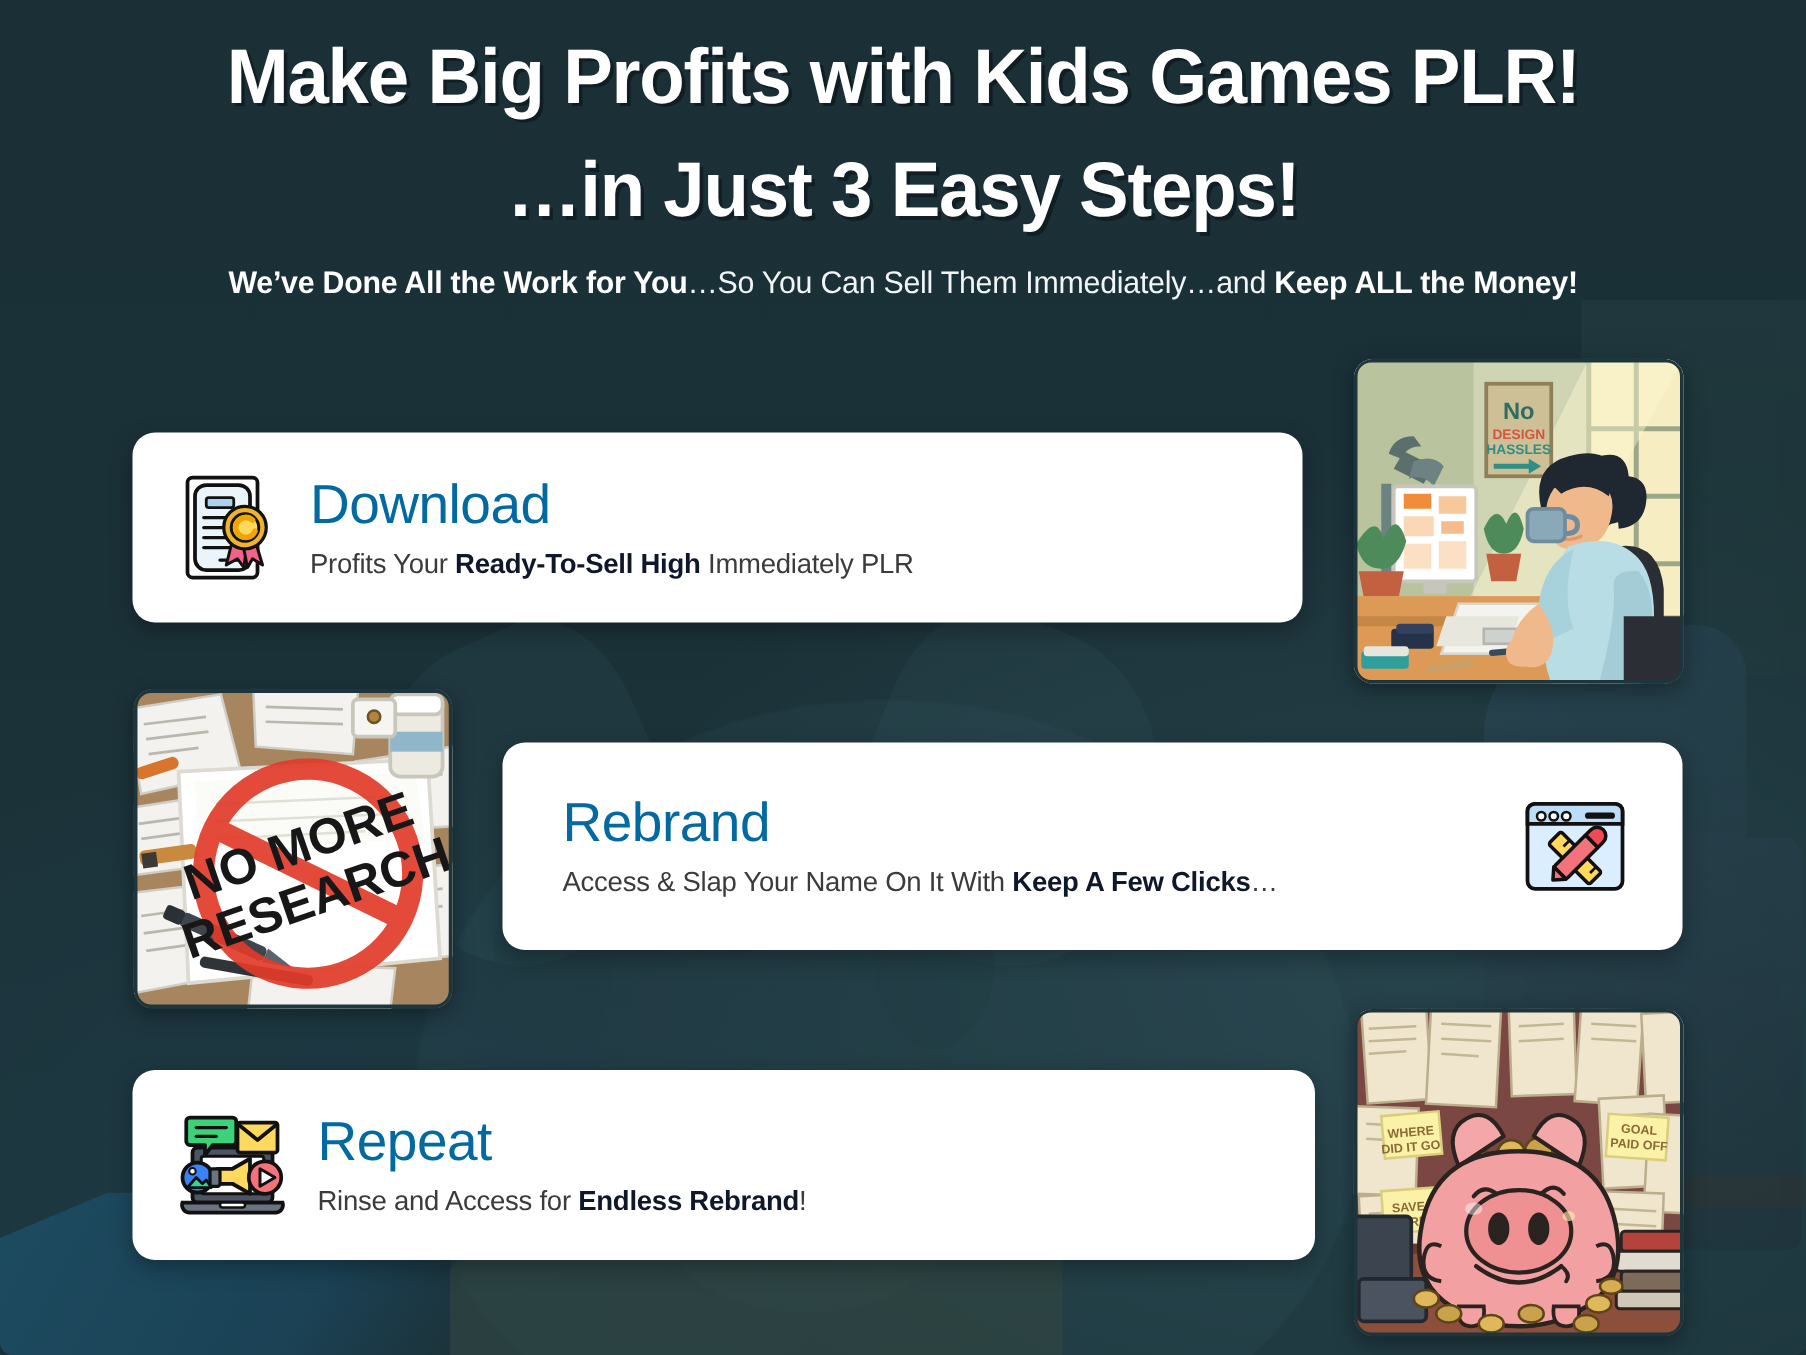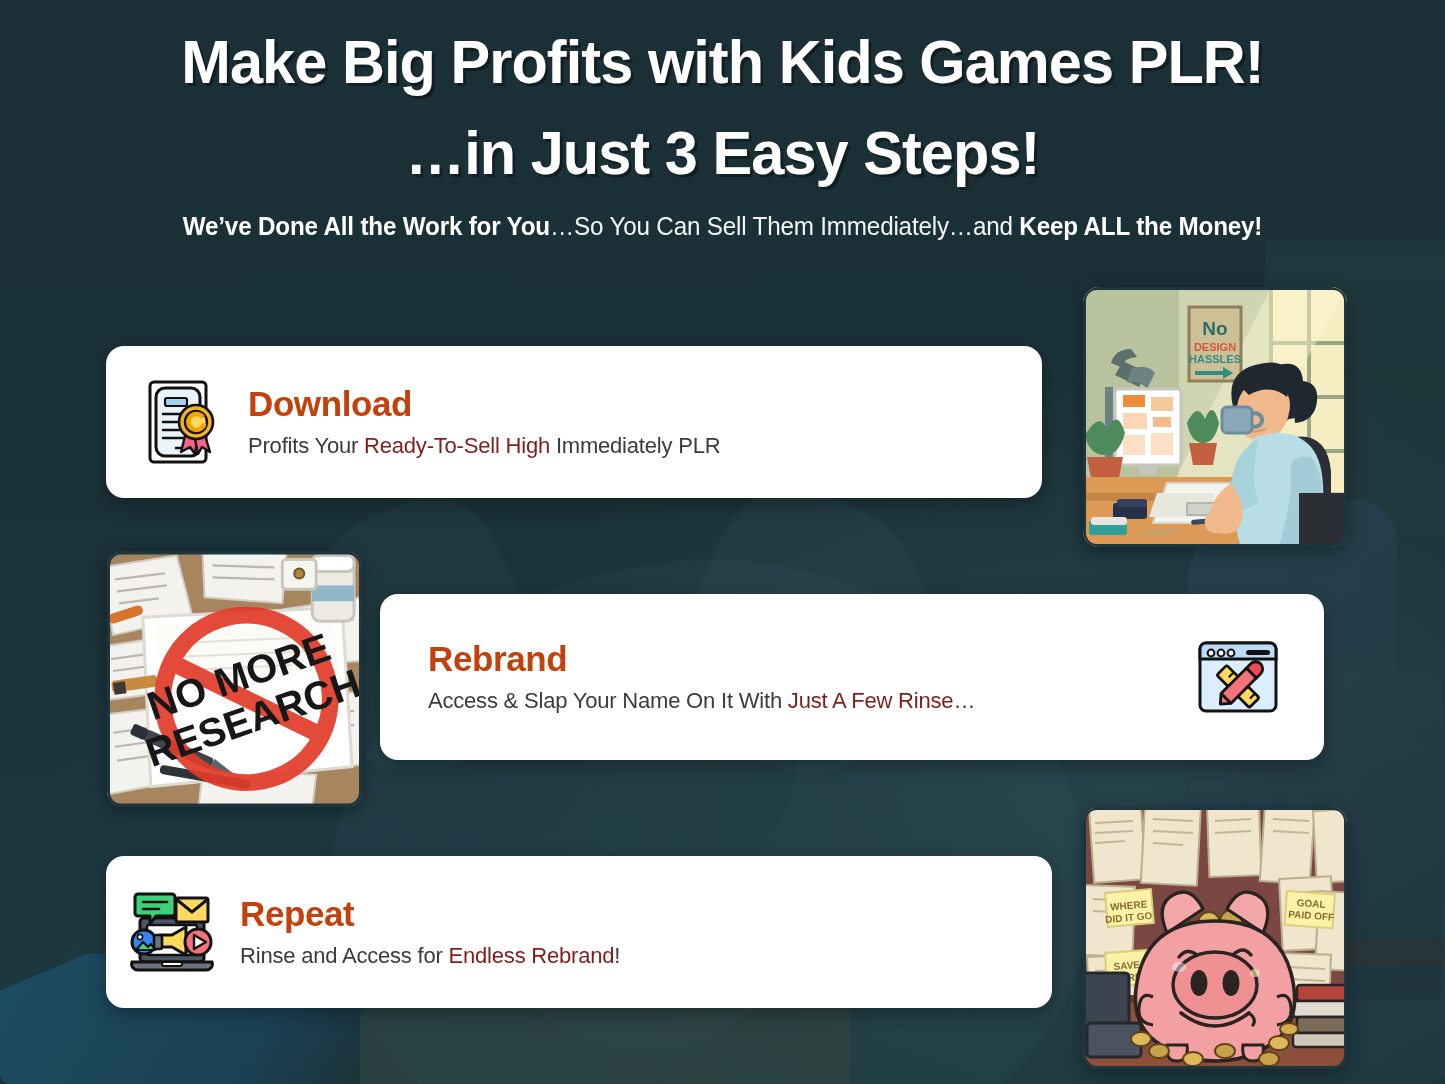--- a/index.html
+++ b/index.html
@@ -144,9 +144,9 @@
   .card-txt { flex:1 1 auto; padding-left:20px; }
 
   .card-title {
-    color:#c2410c;
-    font-weight:bold;
-    font-size:35px;
+    color:#0369a1;
+    font-weight:normal;
+    font-size:44px;
     line-height:1.12;
     letter-spacing:-.4px;
     margin-bottom:9px;

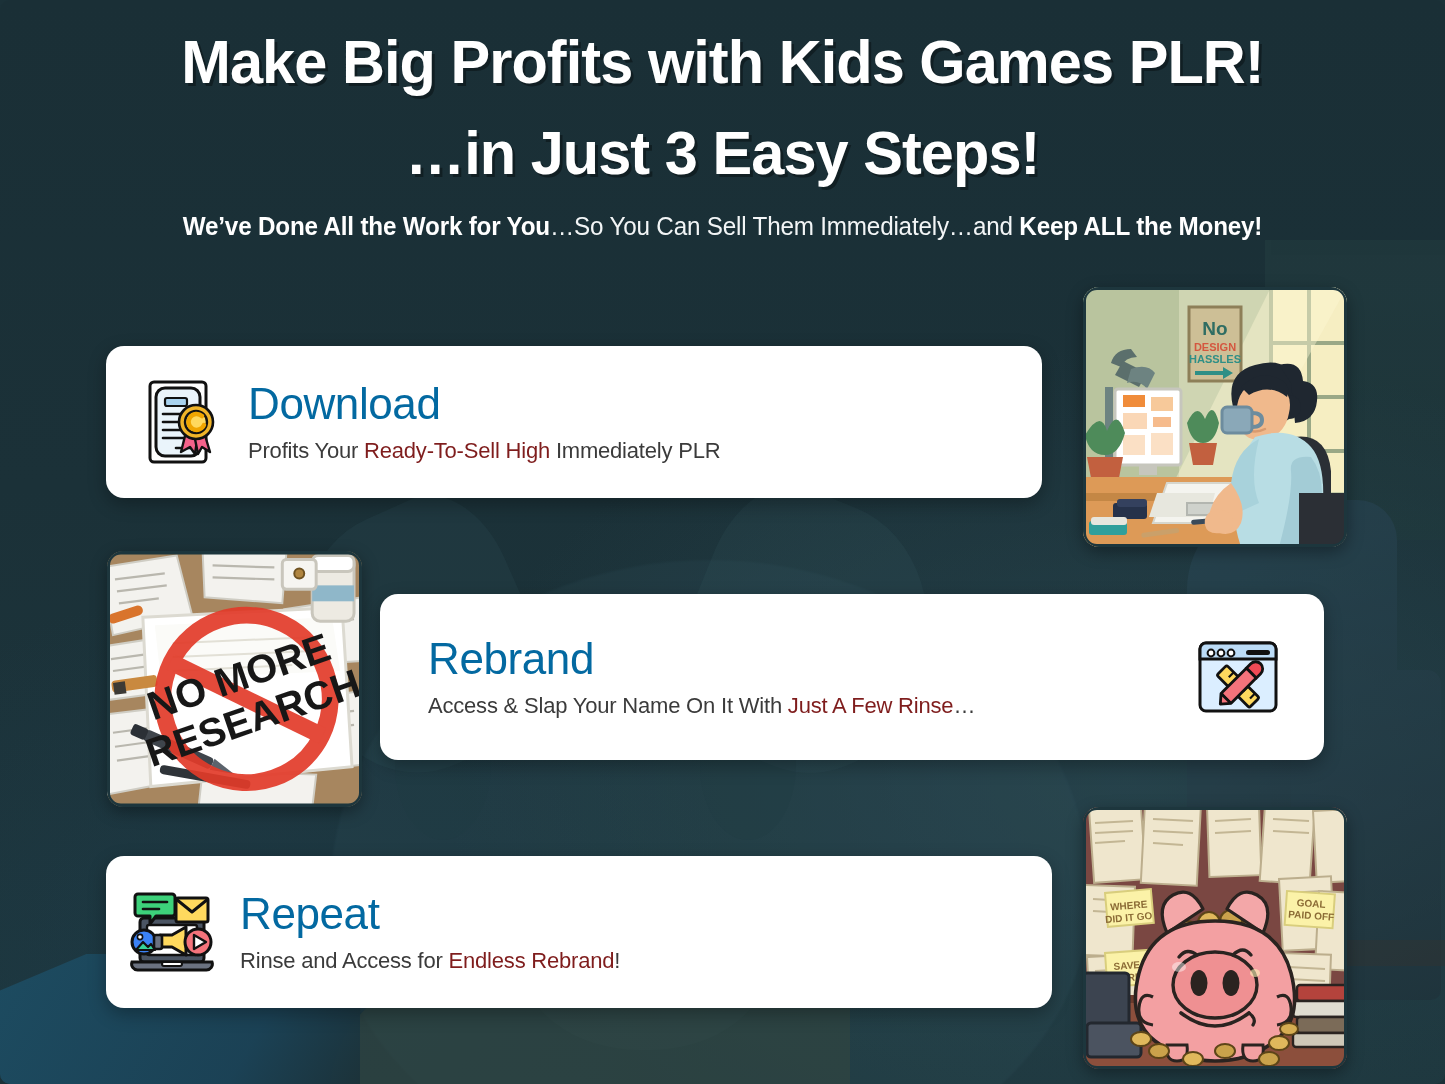--- a/index.html
+++ b/index.html
@@ -157,7 +157,7 @@
     line-height:1.25;
     letter-spacing:-.2px;
   }
-  .card-desc b { color:#7f1d1d; font-weight:normal; }
+  .card-desc b { color:#0f172a; font-weight:bold; }
 
   #card-rebrand .card-txt { padding-left:22px; }
   #card-rebrand .card-ico-right { flex:0 0 auto; width:96px; height:96px; margin-right:12px; }

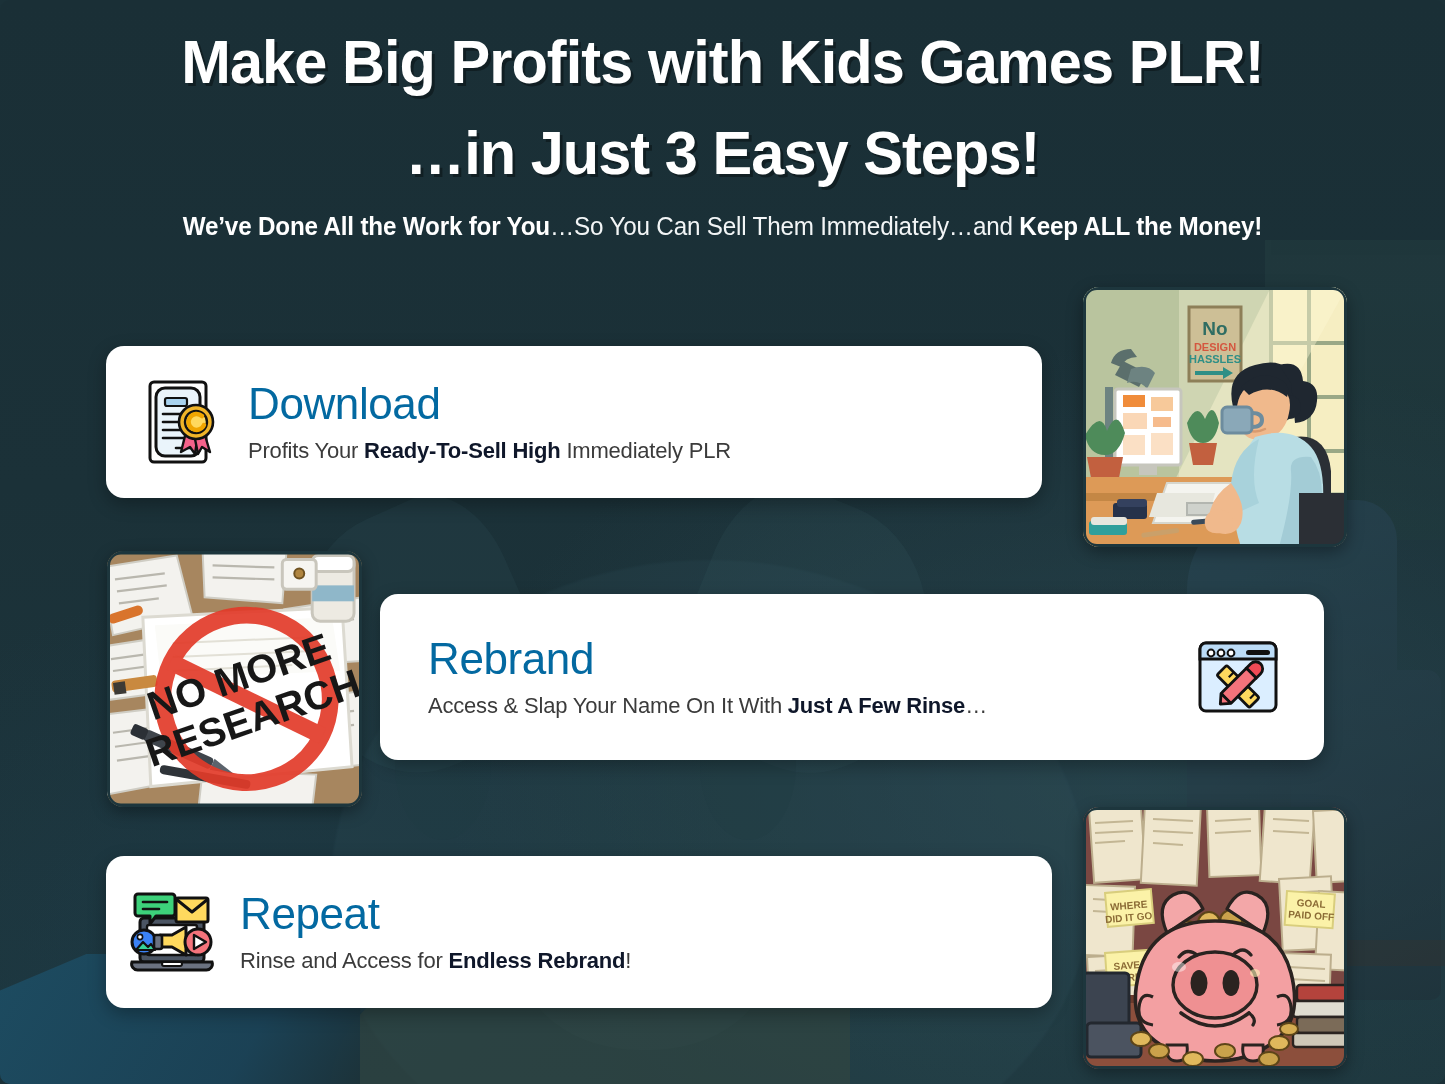--- a/index.html
+++ b/index.html
@@ -137,7 +137,7 @@
     align-items:center;
   }
   #card-download { left:106px; top:346px;  width:936px; height:152px; padding:0 26px; }
-  #card-rebrand  { left:380px; top:594px;  width:944px; height:166px; padding:0 26px; }
+  #card-rebrand  { left:402px; top:594px;  width:944px; height:166px; padding:0 26px; }
   #card-repeat   { left:106px; top:856px;  width:946px; height:152px; padding:0 18px; }
 
   .card-ico { flex:0 0 auto; width:96px; height:96px; }

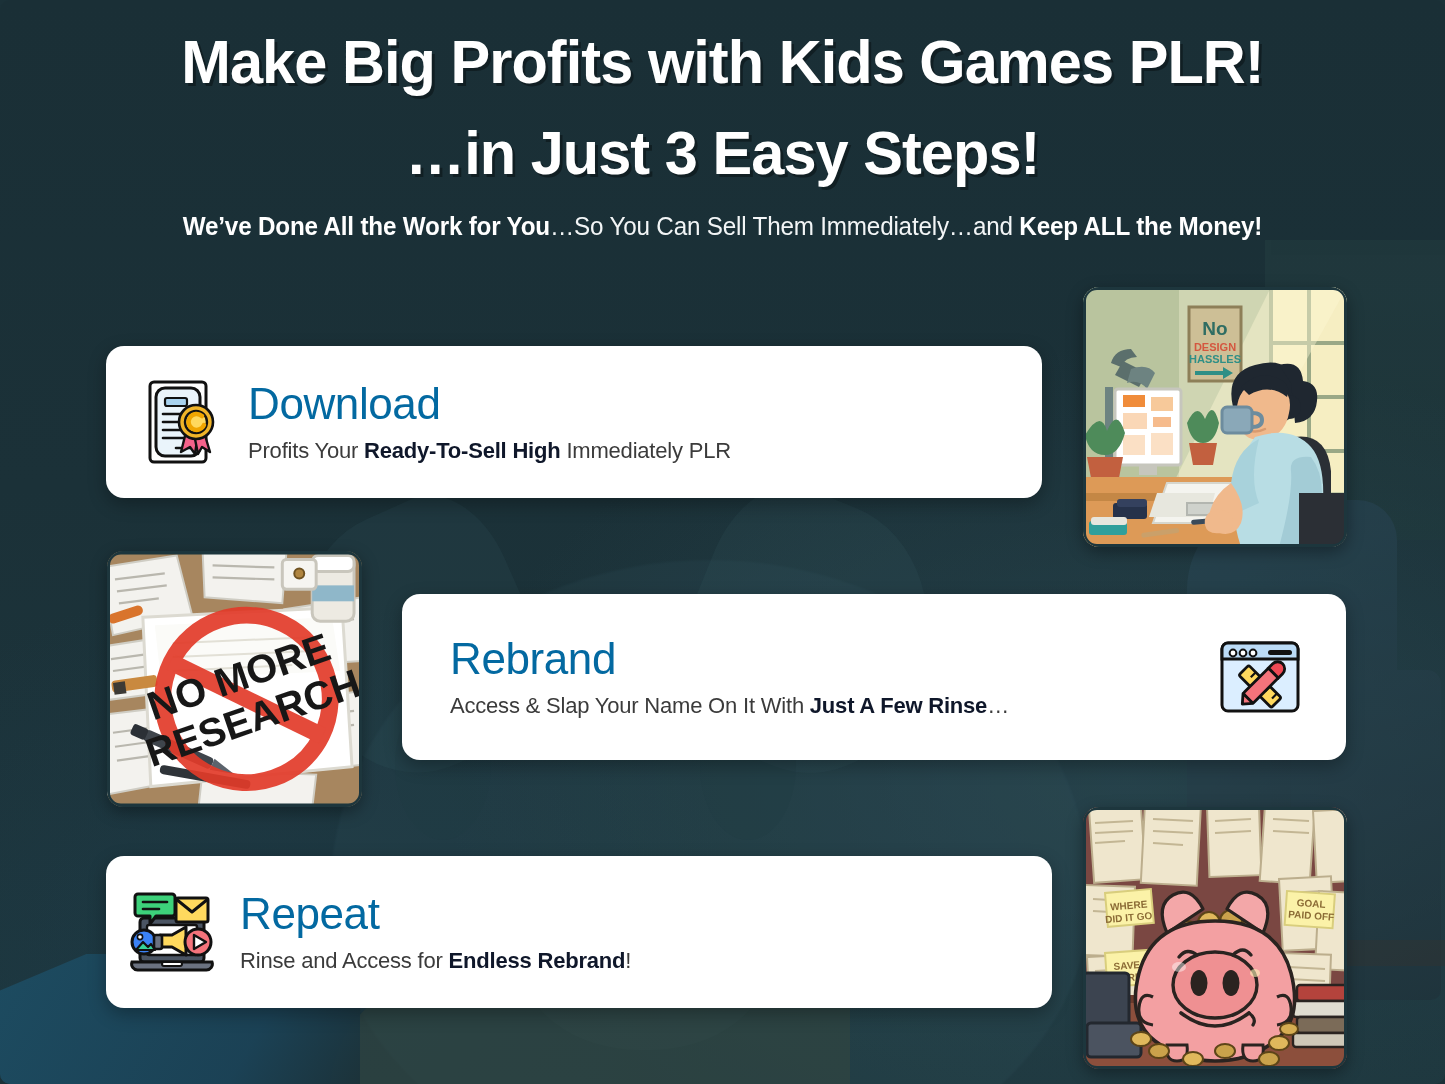--- a/index.html
+++ b/index.html
@@ -240,7 +240,7 @@
   <div class="card" id="card-rebrand">
     <div class="card-txt">
       <div class="card-title">Rebrand</div>
-      <div class="card-desc"><span>Access &amp; Slap Your Name On It With </span><b>Just A Few Rinse</b><span>…</span></div>
+      <div class="card-desc"><span>Access &amp; Slap Your Name On It With </span><b>Keep A Few Clicks</b><span>…</span></div>
     </div>
     <div class="card-ico-right">
       <svg viewBox="0 0 96 96">

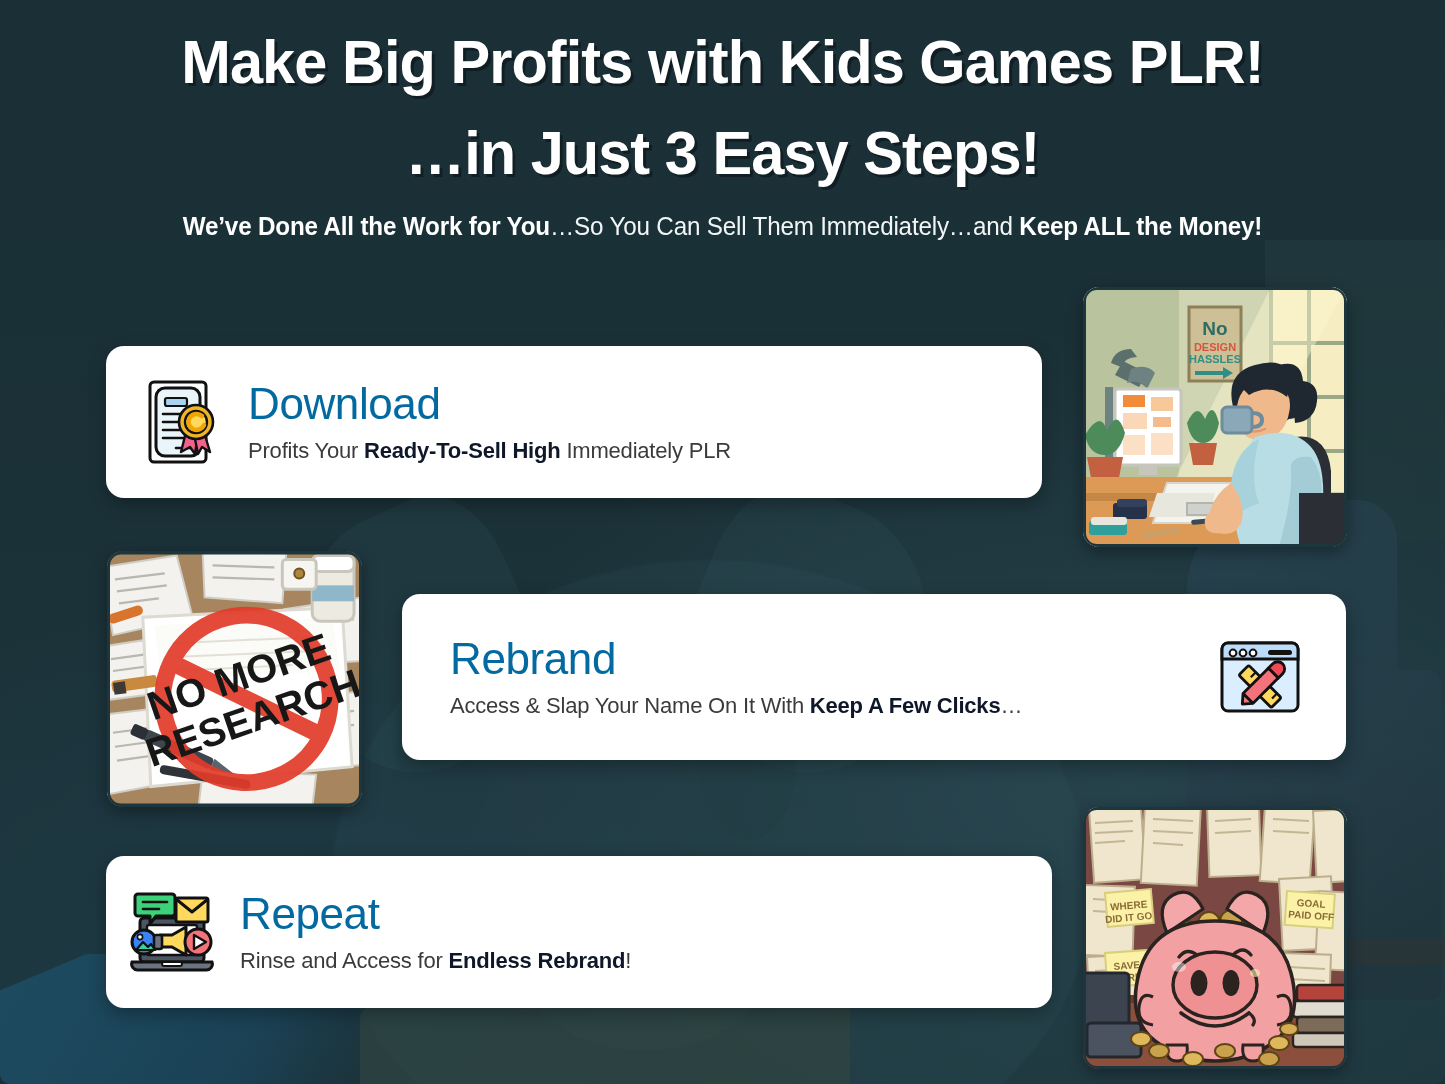--- a/index.html
+++ b/index.html
@@ -138,7 +138,7 @@
   }
   #card-download { left:106px; top:346px;  width:936px; height:152px; padding:0 26px; }
   #card-rebrand  { left:402px; top:594px;  width:944px; height:166px; padding:0 26px; }
-  #card-repeat   { left:106px; top:856px;  width:946px; height:152px; padding:0 18px; }
+  #card-repeat   { left:106px; top:856px;  width:946px; height:152px; padding:0 32px; }
 
   .card-ico { flex:0 0 auto; width:96px; height:96px; }
   .card-txt { flex:1 1 auto; padding-left:20px; }

